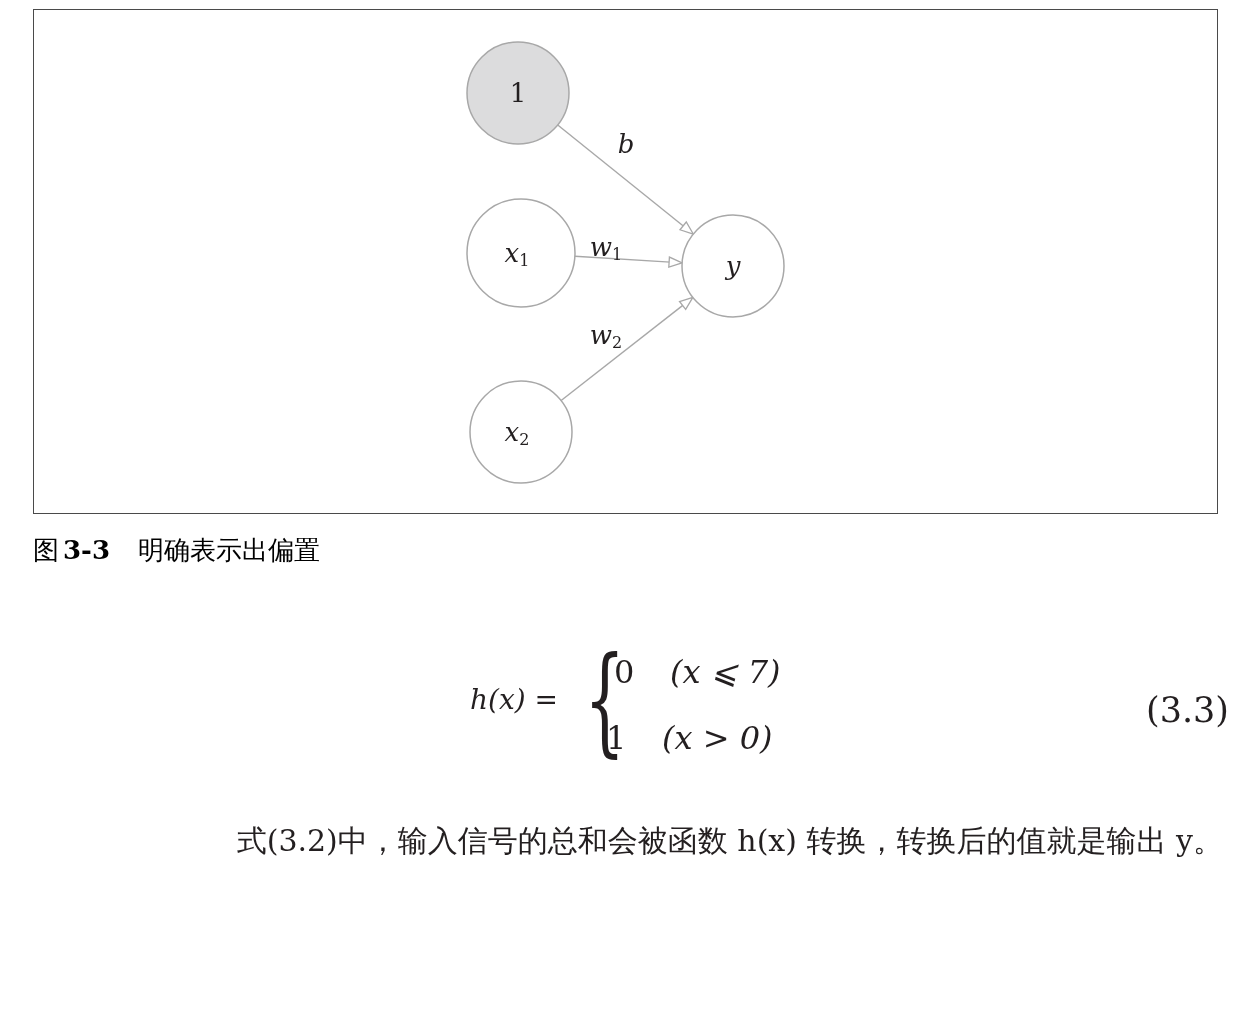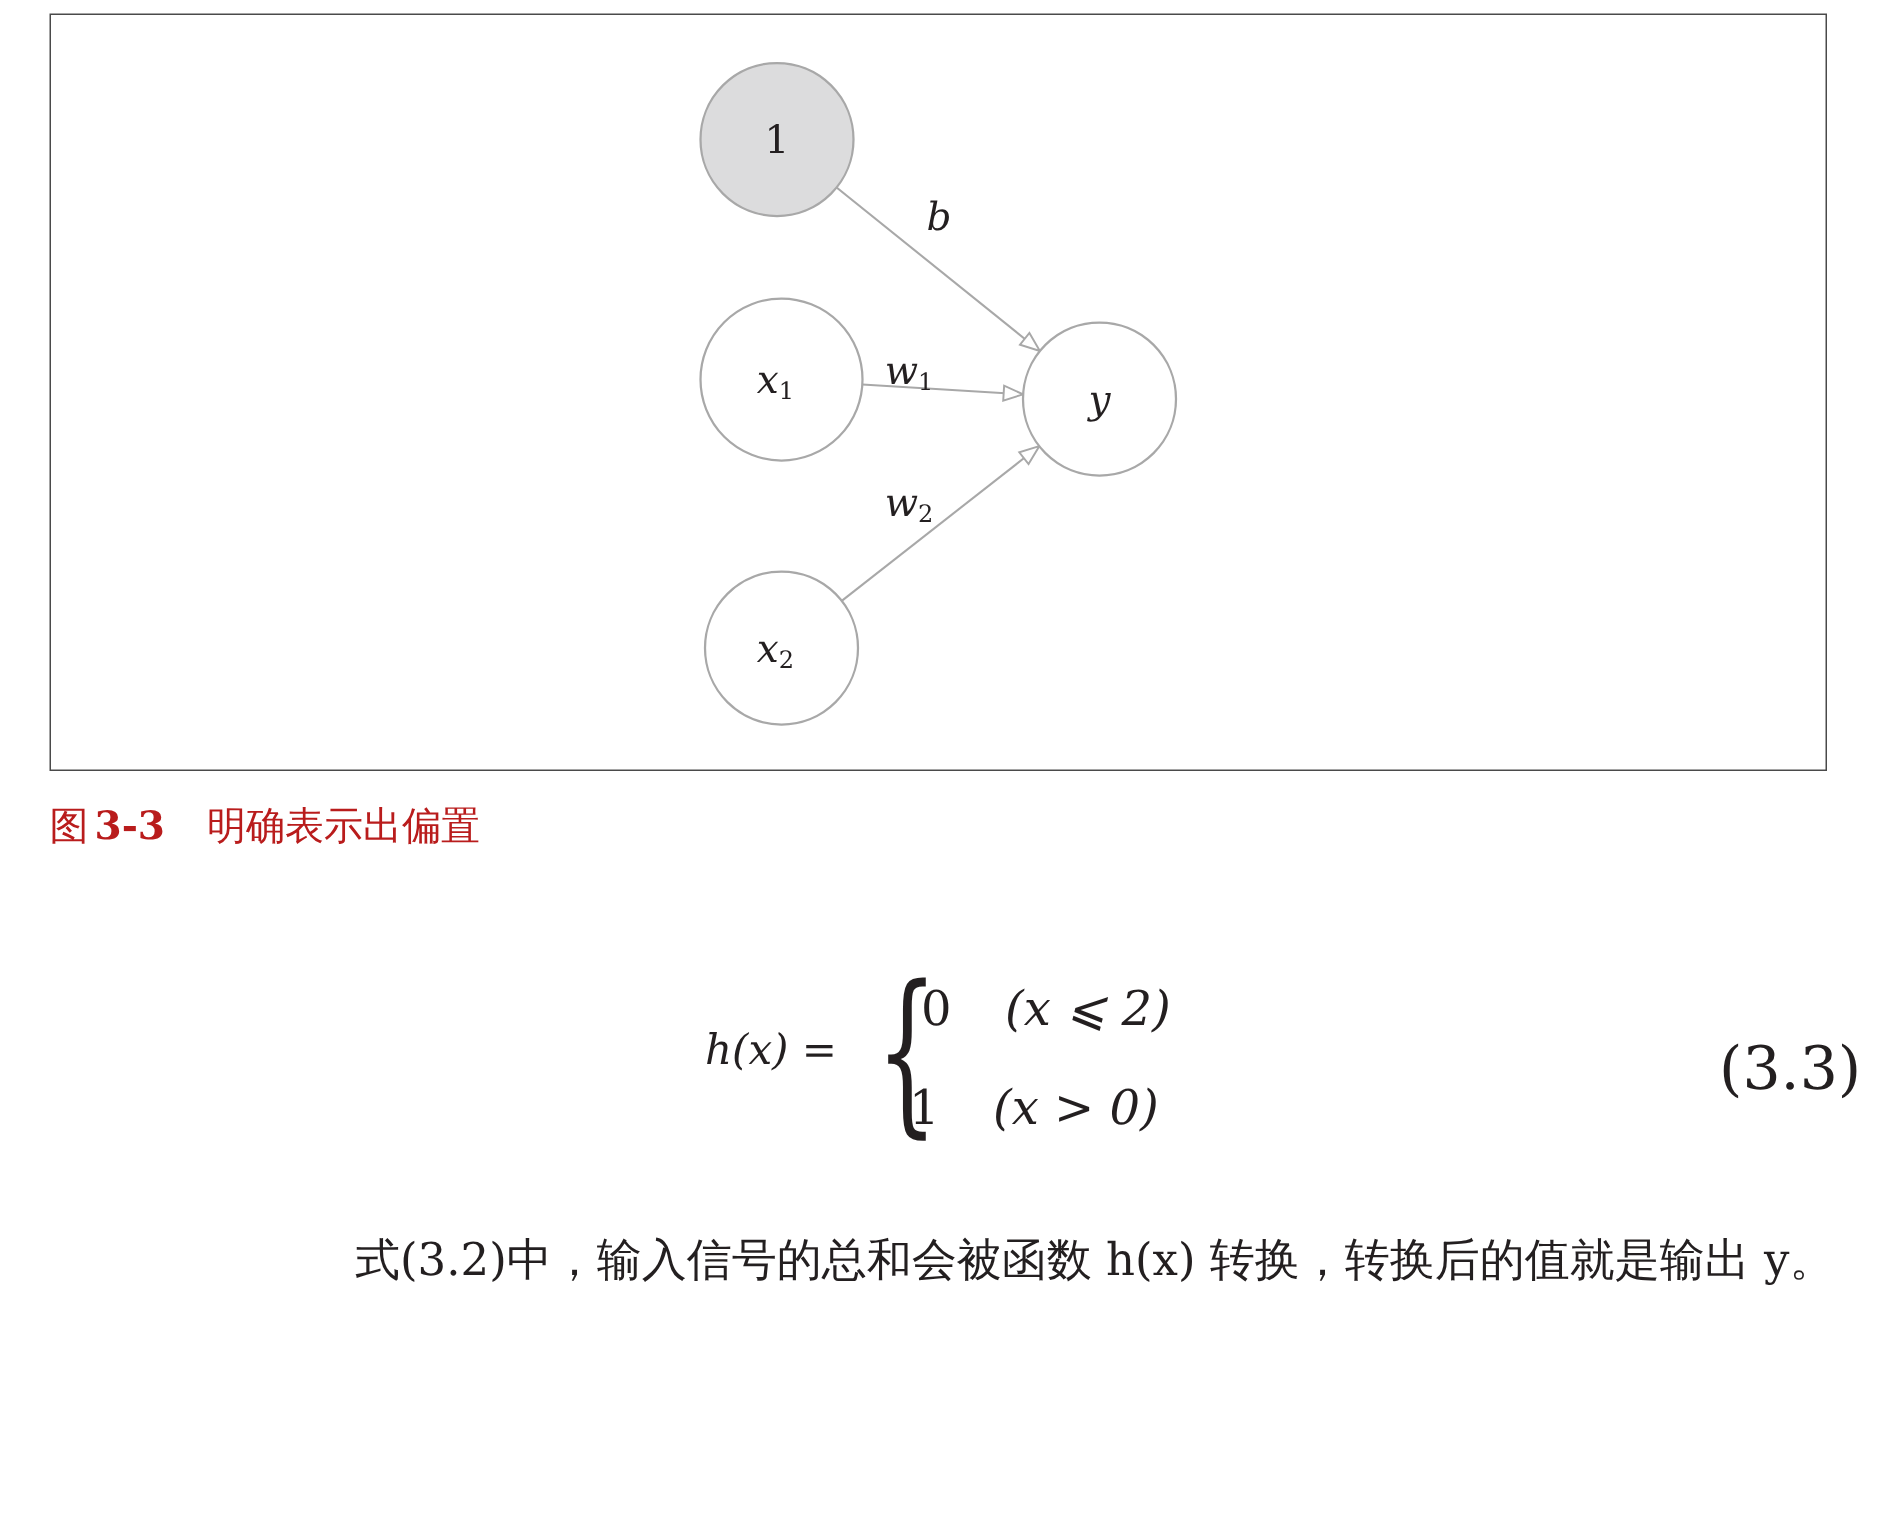--- a/index.html
+++ b/index.html
@@ -10,7 +10,7 @@
   svg.diagram { position:absolute; left:0; top:0; }
   .math { font-family:"DejaVu Serif", serif; font-style:italic; }
   .caption { position:absolute; left:33px; top:533px; font-size:26px;
-             font-family:"DejaVu Sans", sans-serif; color:#b91c1c; white-space:nowrap; }
+             font-family:"DejaVu Sans", sans-serif; color:#000000; white-space:nowrap; }
   .caption .num { font-family:"DejaVu Serif", serif; font-weight:bold; margin-right:28px; margin-left:4px; }
   .equation { position:absolute; left:458px; top:645px; height:125px; }
   .eq-lhs { position:absolute; left:0; top:38px; font-size:28px; white-space:nowrap;margin-left:12px; }

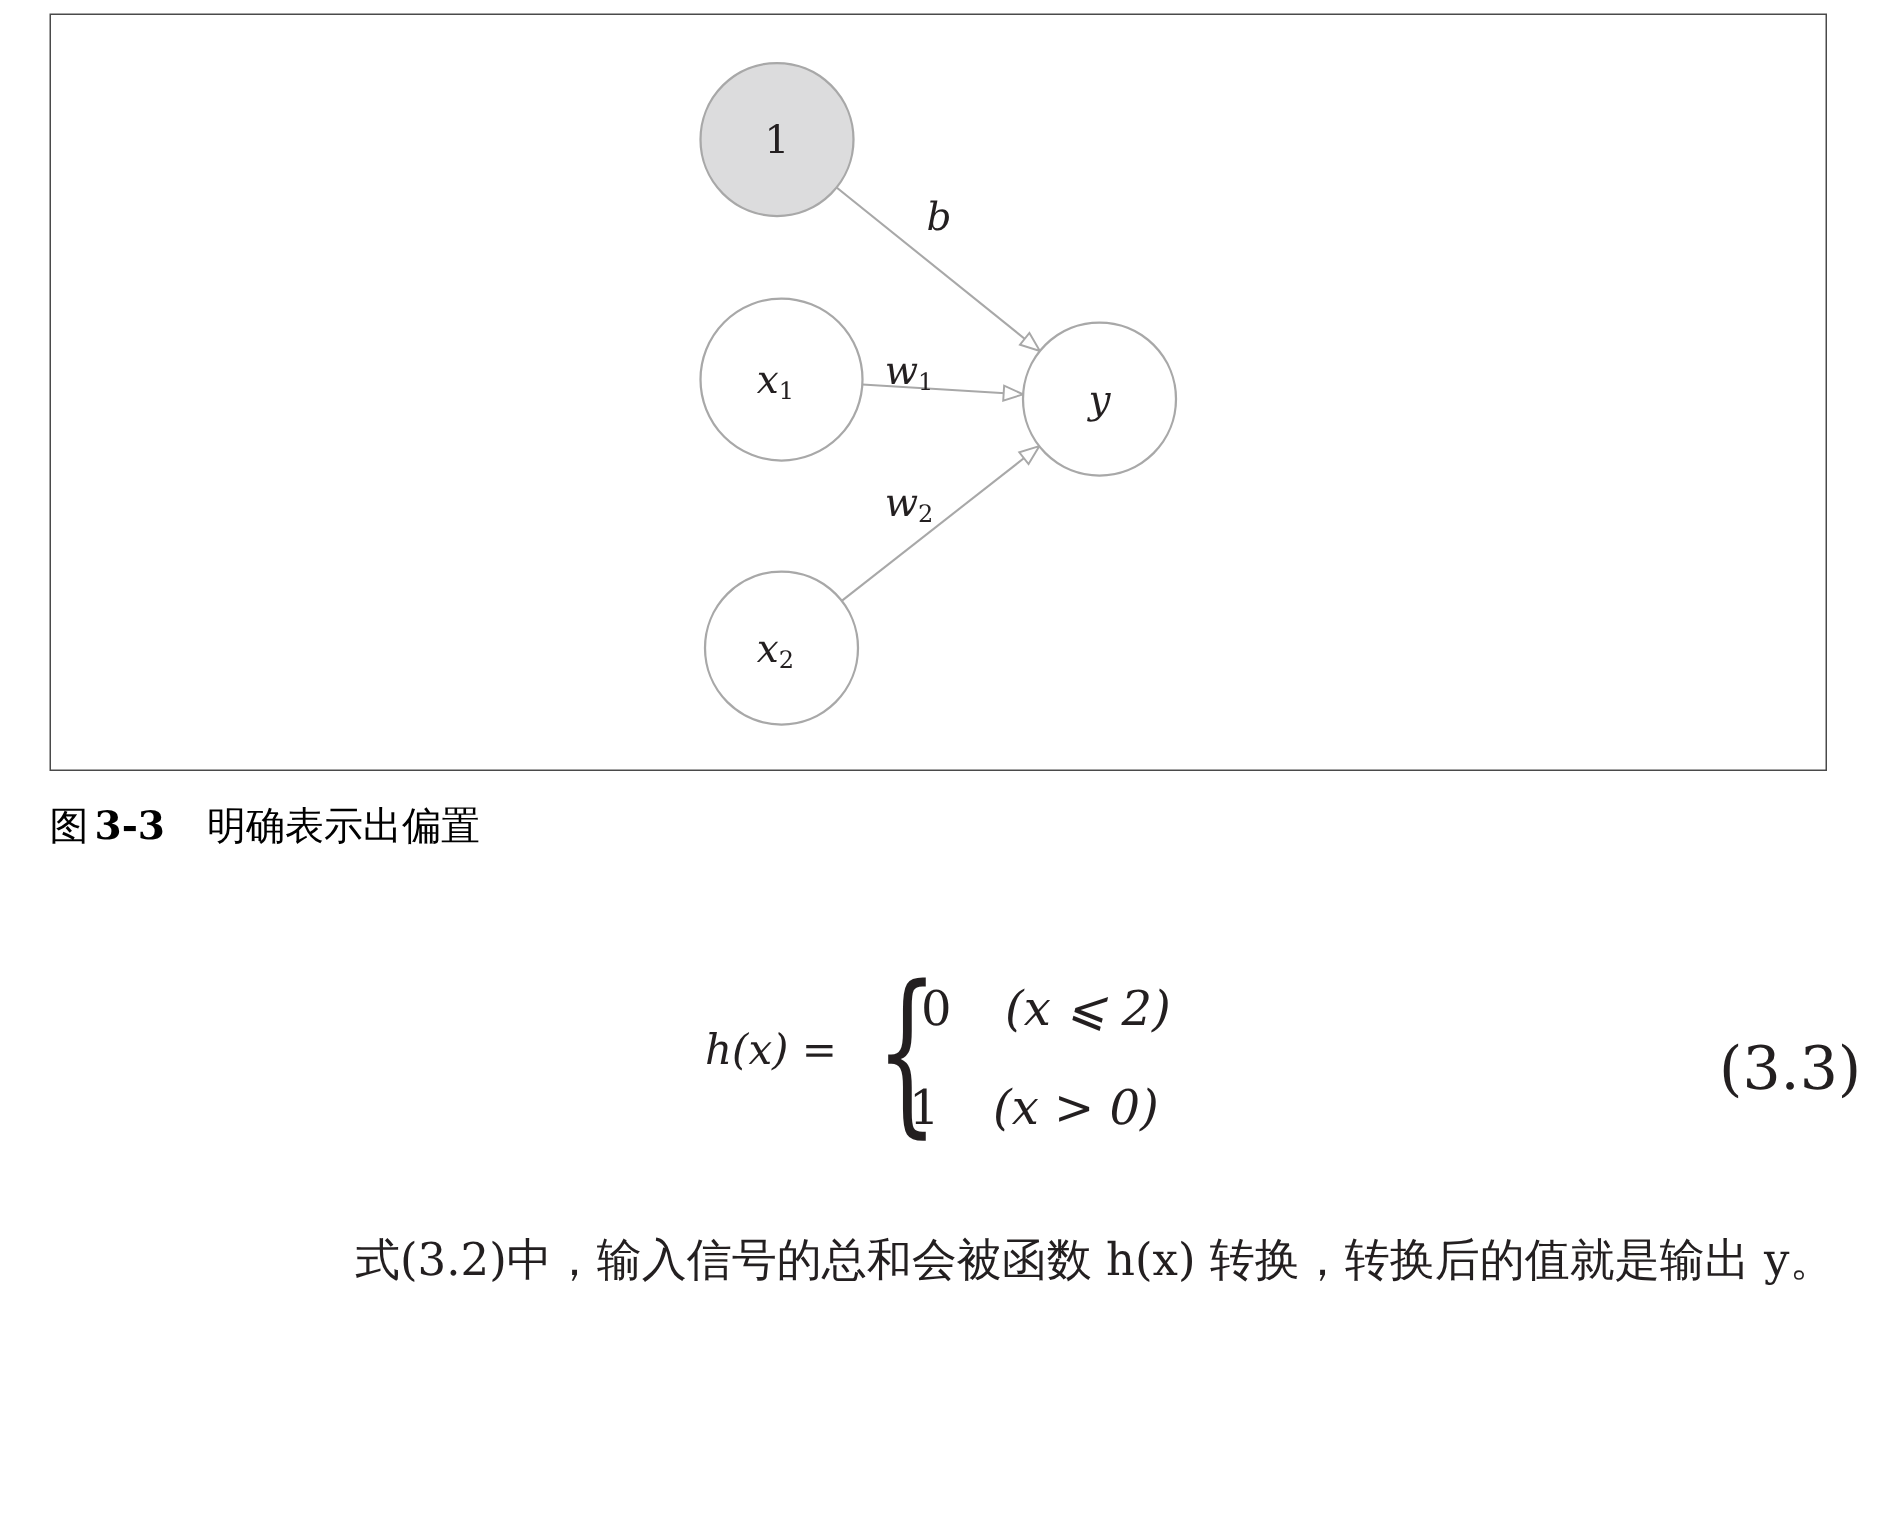--- a/index.html
+++ b/index.html
@@ -69,7 +69,7 @@
   <div class="eq-lhs math">h(x) =</div>
   <div class="brace">{</div>
   <div class="case" style="left:156px; top:8px;">
-    <span class="val">0</span><span class="math">(x ⩽ 2)</span>
+    <span class="val">0</span><span class="math">(x ⩽ 7)</span>
   </div>
   <div class="case" style="left:148px; top:74px;">
     <span class="val">1</span><span class="math">(x &gt; 0)</span>

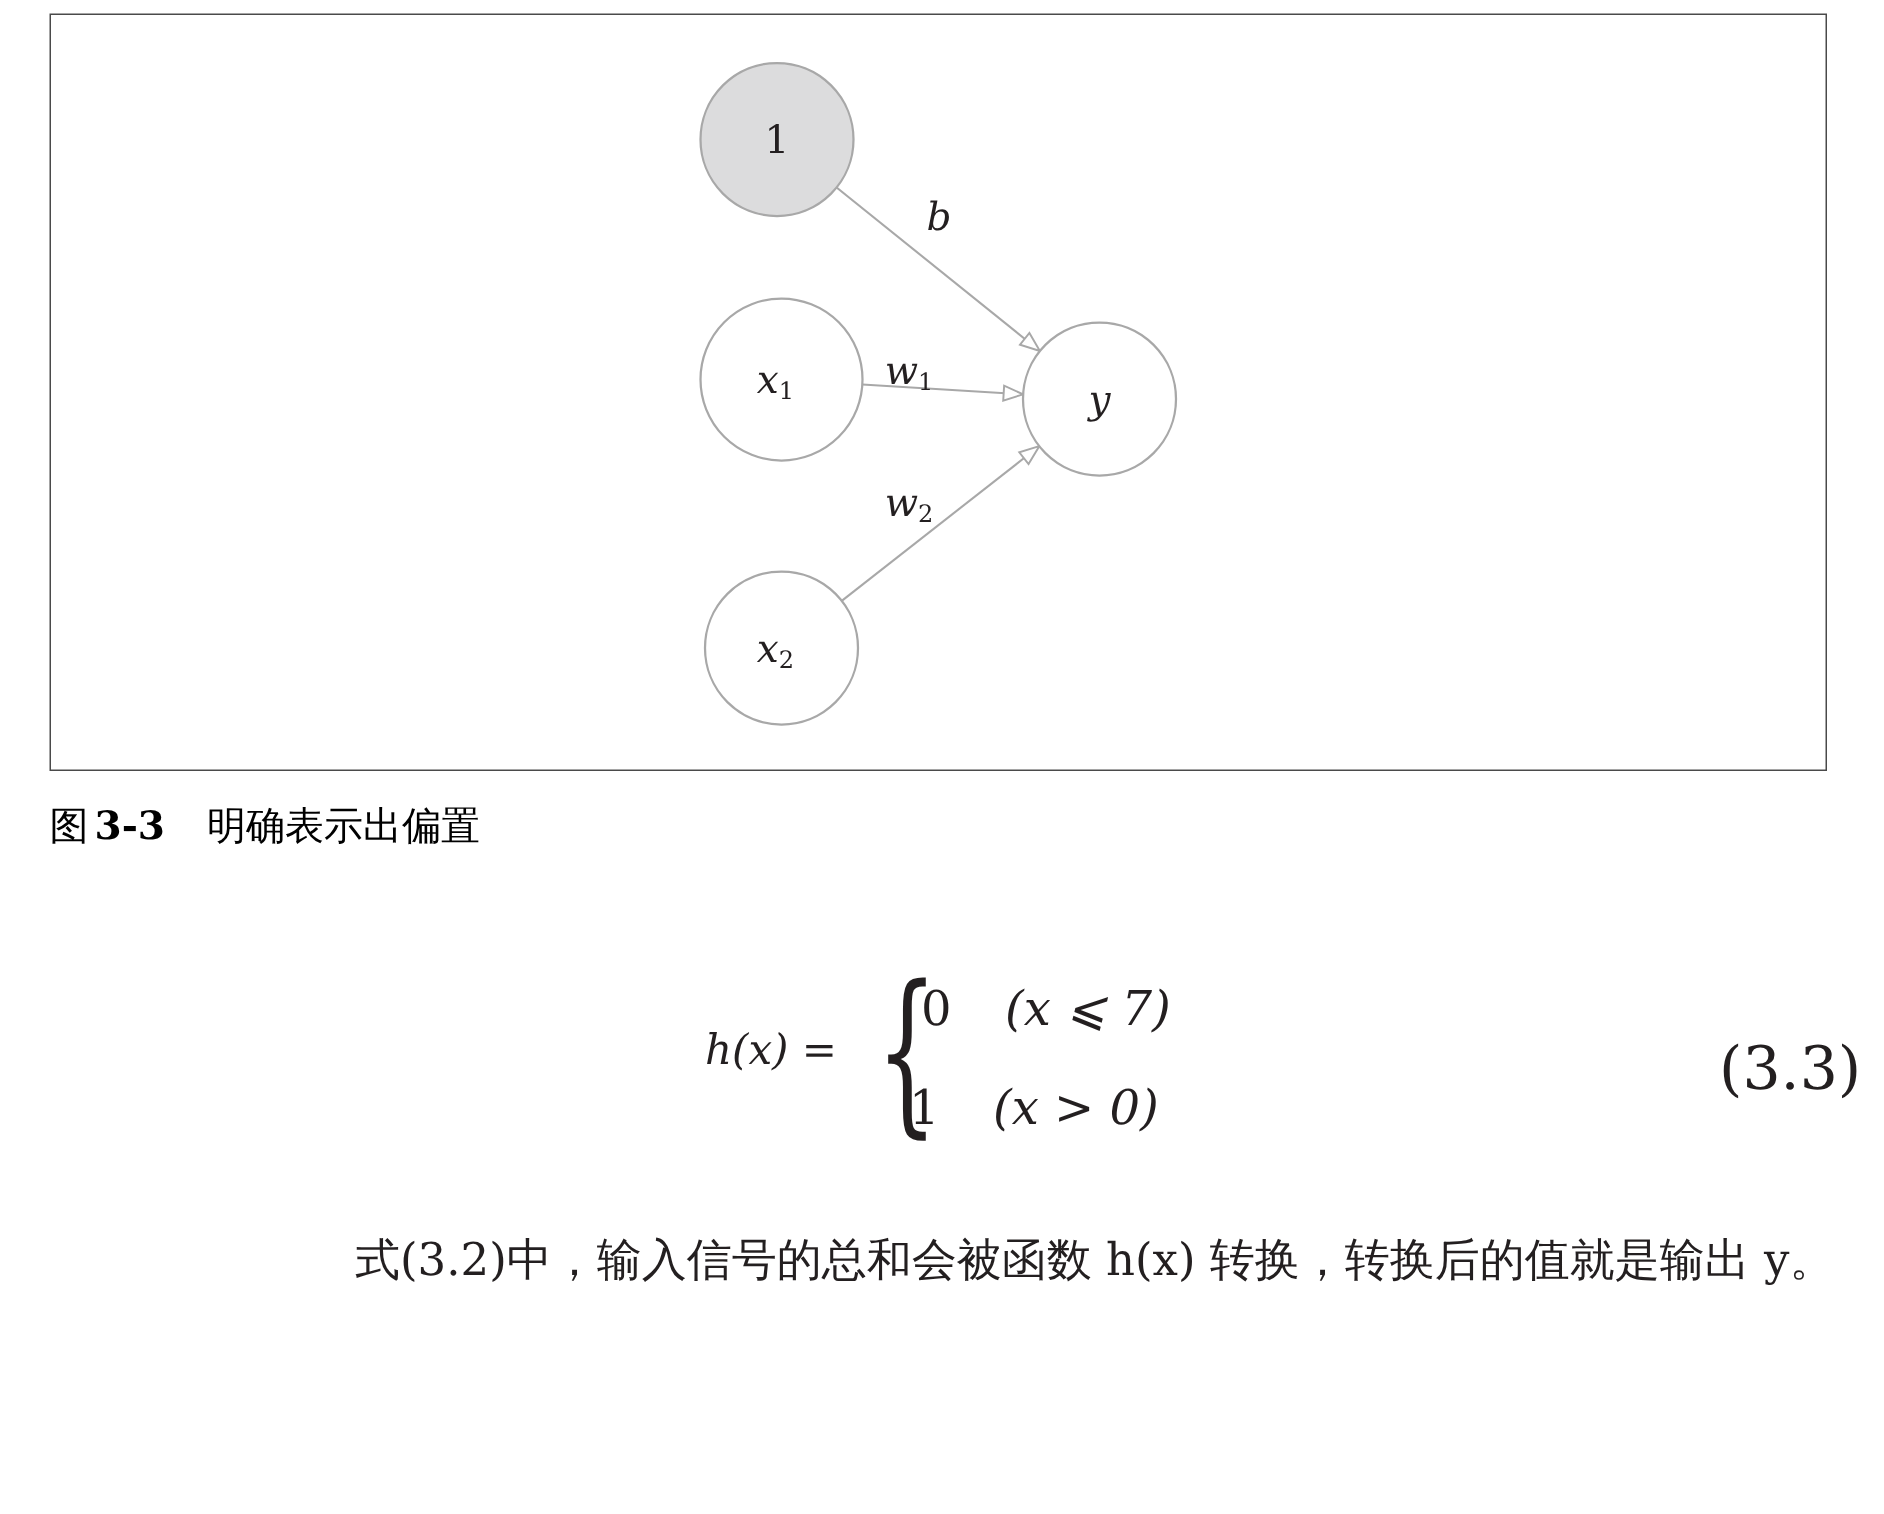--- a/index.html
+++ b/index.html
@@ -17,7 +17,7 @@
   .brace { position:absolute; left:126px; top:-4px; font-size:118px; line-height:1; font-family:"DejaVu Serif", serif; transform:scaleX(0.55); transform-origin:left; }
   .case { position:absolute; font-size:32px; white-space:nowrap; }
   .case .val { display:inline-block; width:56px; font-style:normal; }
-  .eq-number { position:absolute; left:1146px; top:690px; font-size:40px; }
+  .eq-number { position:absolute; left:1146px; top:690px; font-size:35px; }
   .para { position:absolute; left:33px; top:808px; width:1190px; font-size:30px; line-height:65px; }
   .para p { margin:0; white-space:nowrap; }
   .para .indent { padding-left:72px;text-align:right; }

